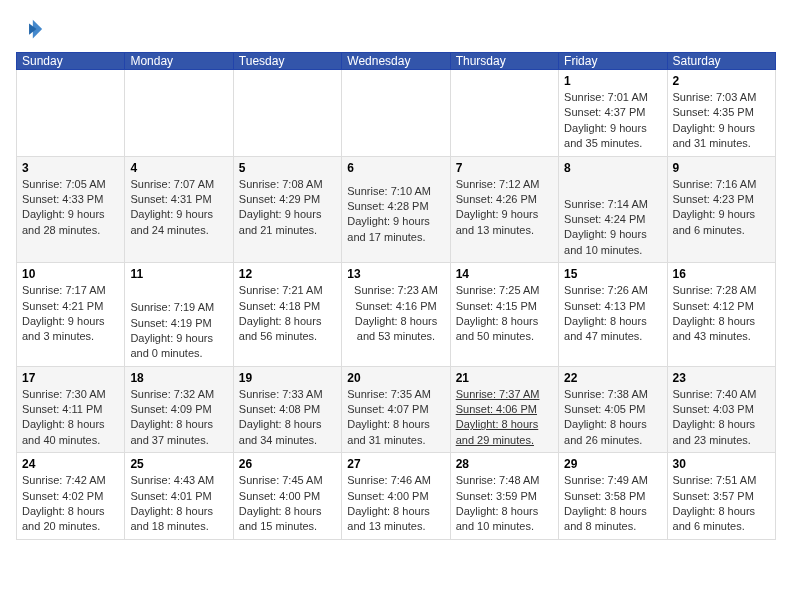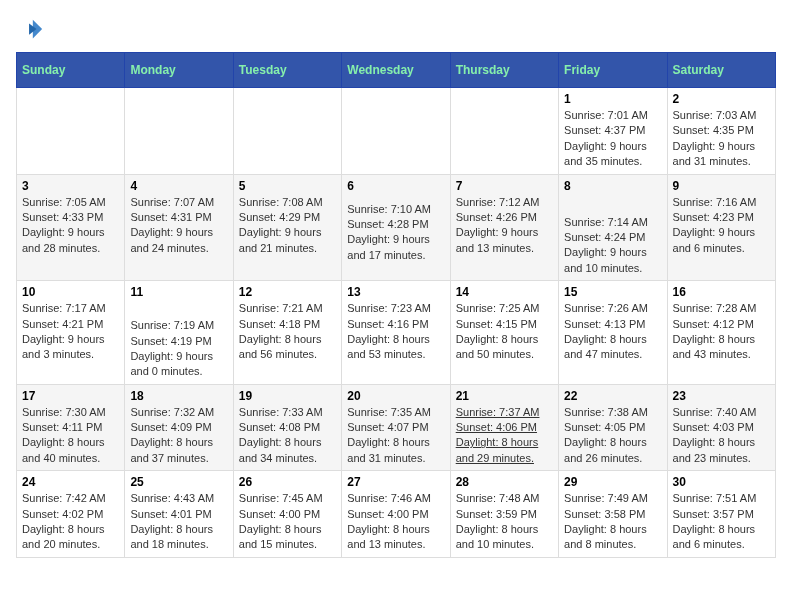--- a/index.html
+++ b/index.html
@@ -53,11 +53,11 @@
     }
     .calendar th {
       background: #3355aa;
-      color: #86efac;
+      color: #ffffff;
       text-align: left;
-      padding: 10px 5px;
+      padding: 1px 5px;
       font-size: 12px;
-      font-weight: bold;
+      font-weight: normal;
       border: 1px solid #2244aa;
     }
     .calendar td {

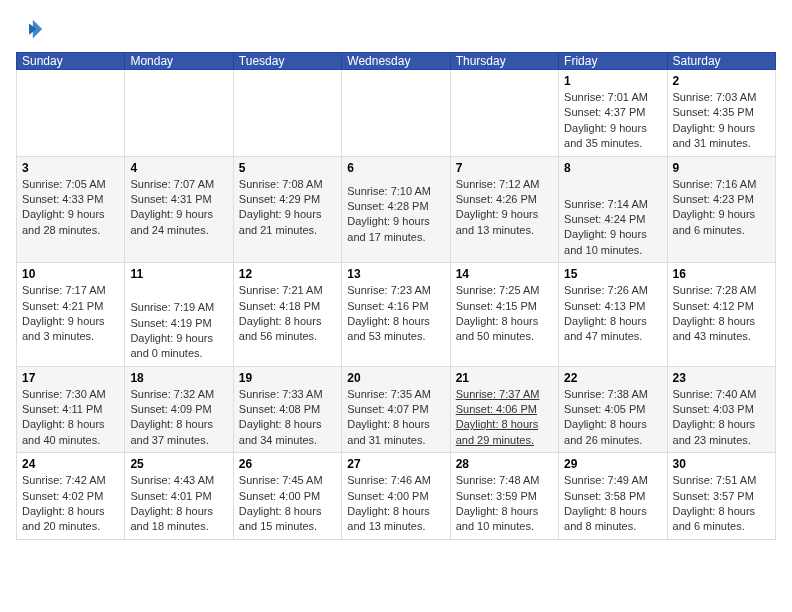--- a/index.html
+++ b/index.html
@@ -215,7 +215,7 @@
         </td>
         <td>
           <span class="day-num">13</span>
-          <div class="day-info" style="white-space: pre-line;">Sunrise: 7:23 AM
+          <div class="day-info" style="white-space: pre-line; text-align: center;">Sunrise: 7:23 AM
 Sunset: 4:16 PM
 Daylight: 8 hours
 and 53 minutes.</div>

